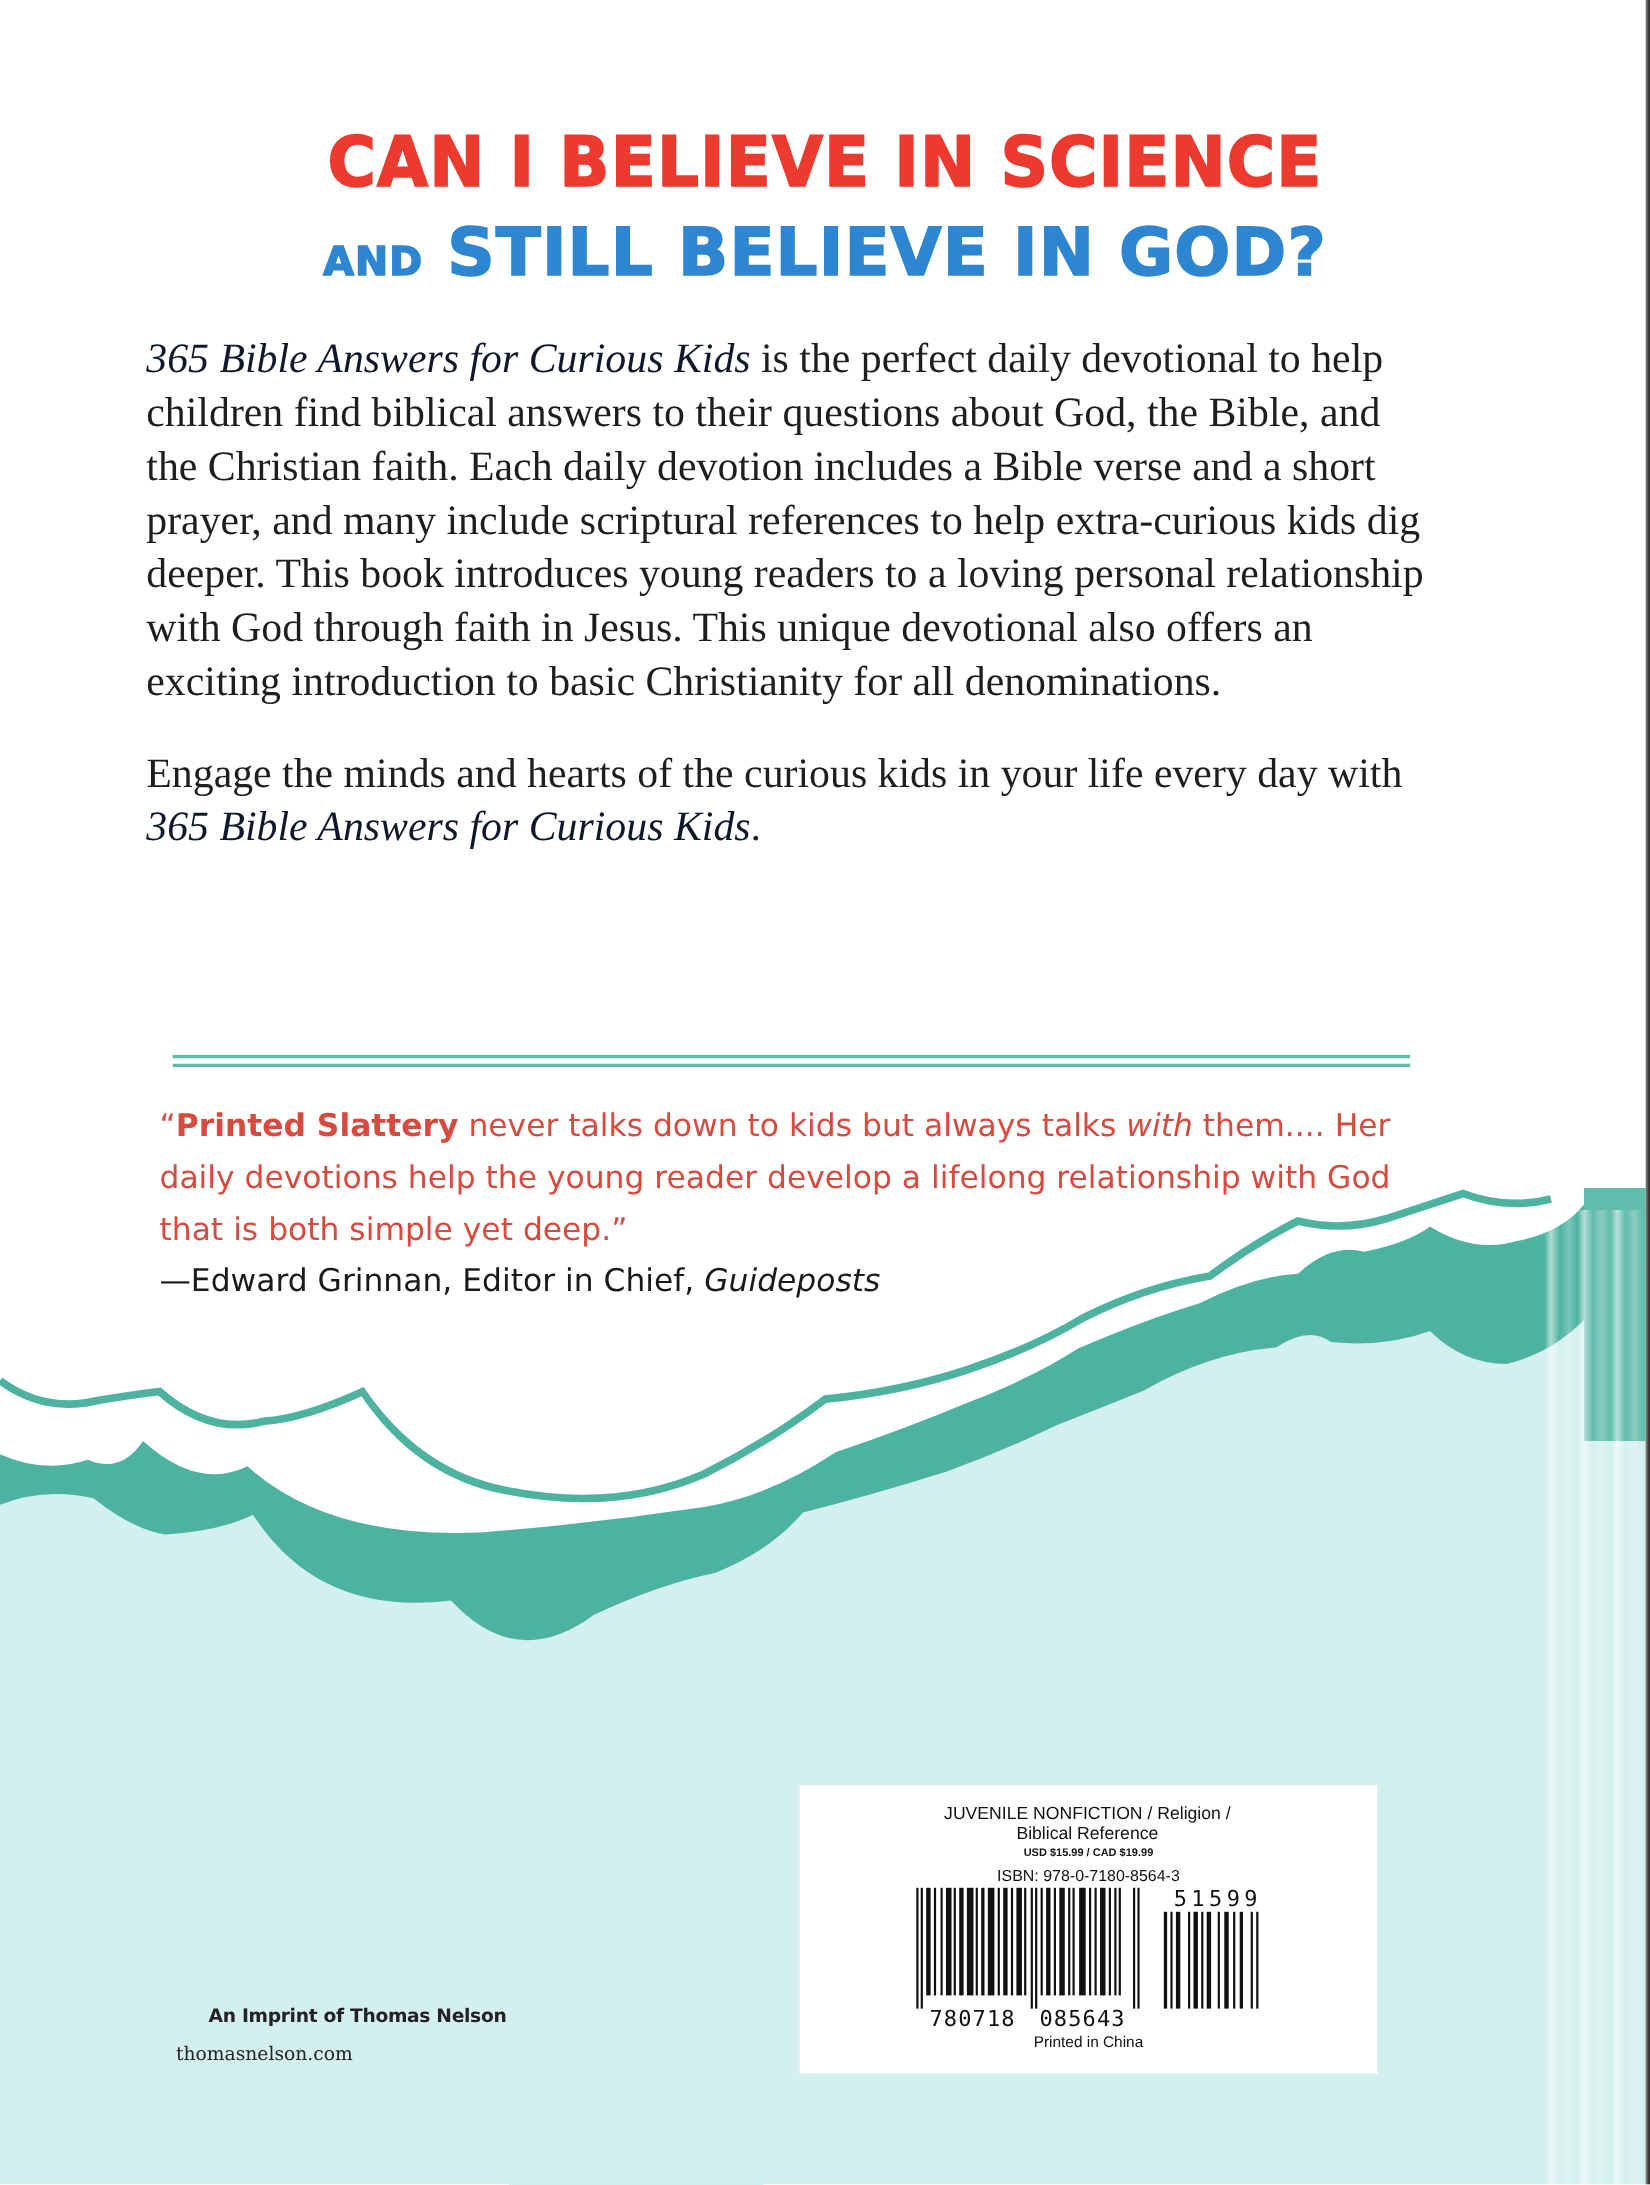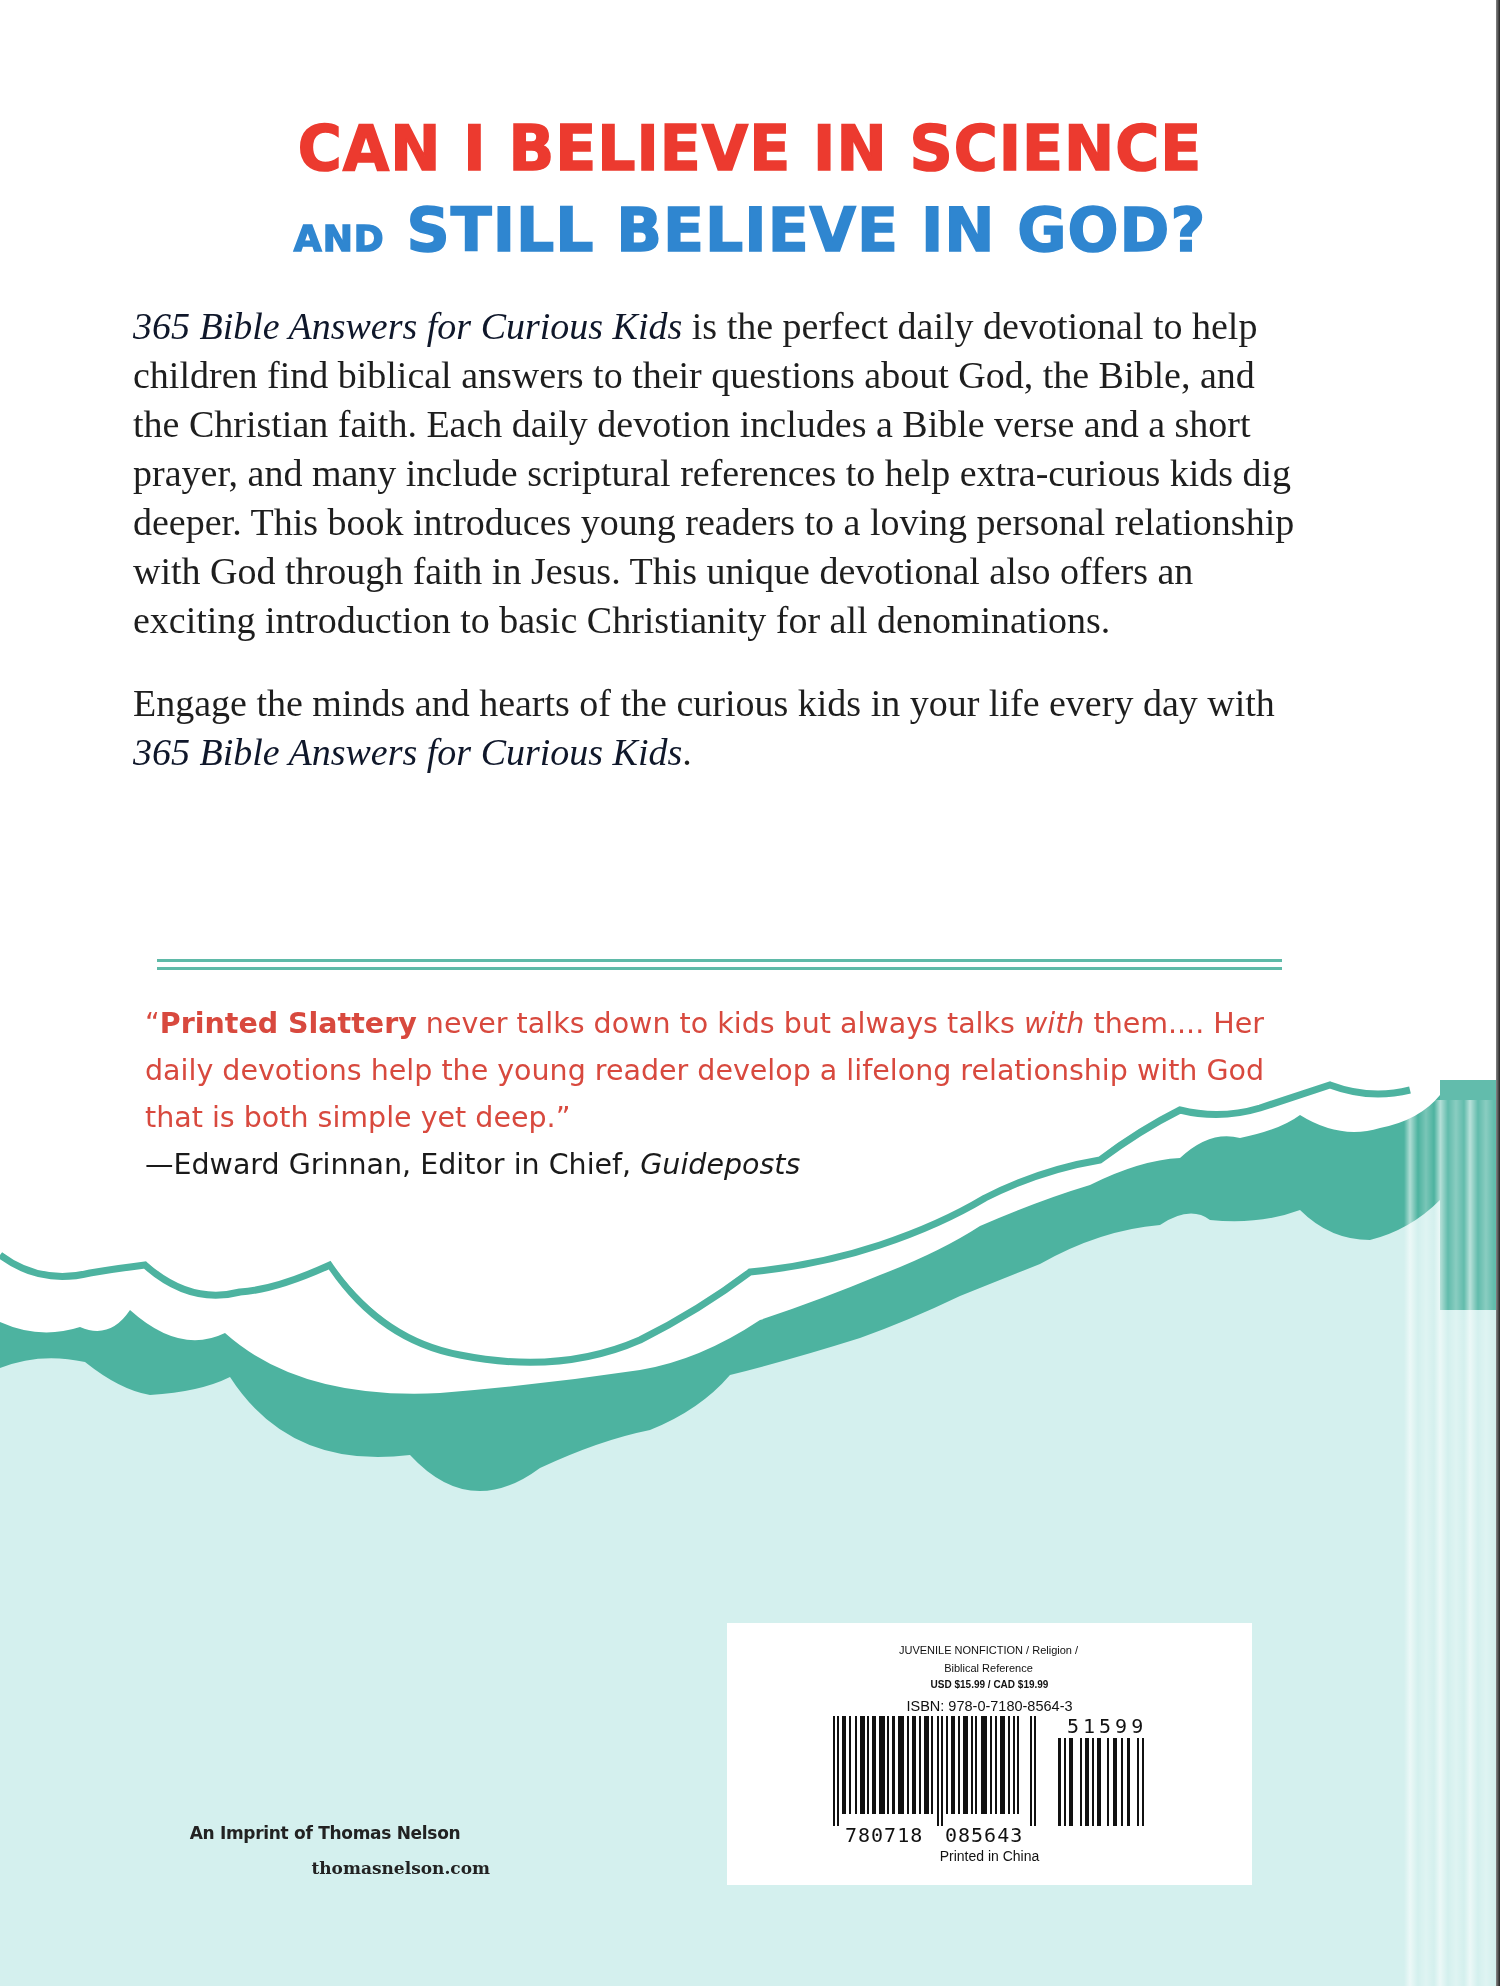--- a/index.html
+++ b/index.html
@@ -108,7 +108,7 @@
     background: #ffffff;
     font-family: "Liberation Sans", sans-serif; color: #111; text-align: center;
   }
-  .barcode-box .cat { position: absolute; left: 0; top: 18px; width: 523px; font-size: 11px; line-height: 18px; }
+  .barcode-box .cat { position: absolute; left: 0; top: 18px; width: 523px; font-size: 16px; line-height: 18px; }
   .barcode-box .price { position: absolute; left: 0; top: 56px; width: 525px; font-size: 10px; font-weight: bold; }
   .barcode-box .isbn { position: absolute; left: 0; top: 75px; width: 525px; font-size: 14.5px; }
   .barcode-svg { position: absolute; left: 100px; top: 93px; }

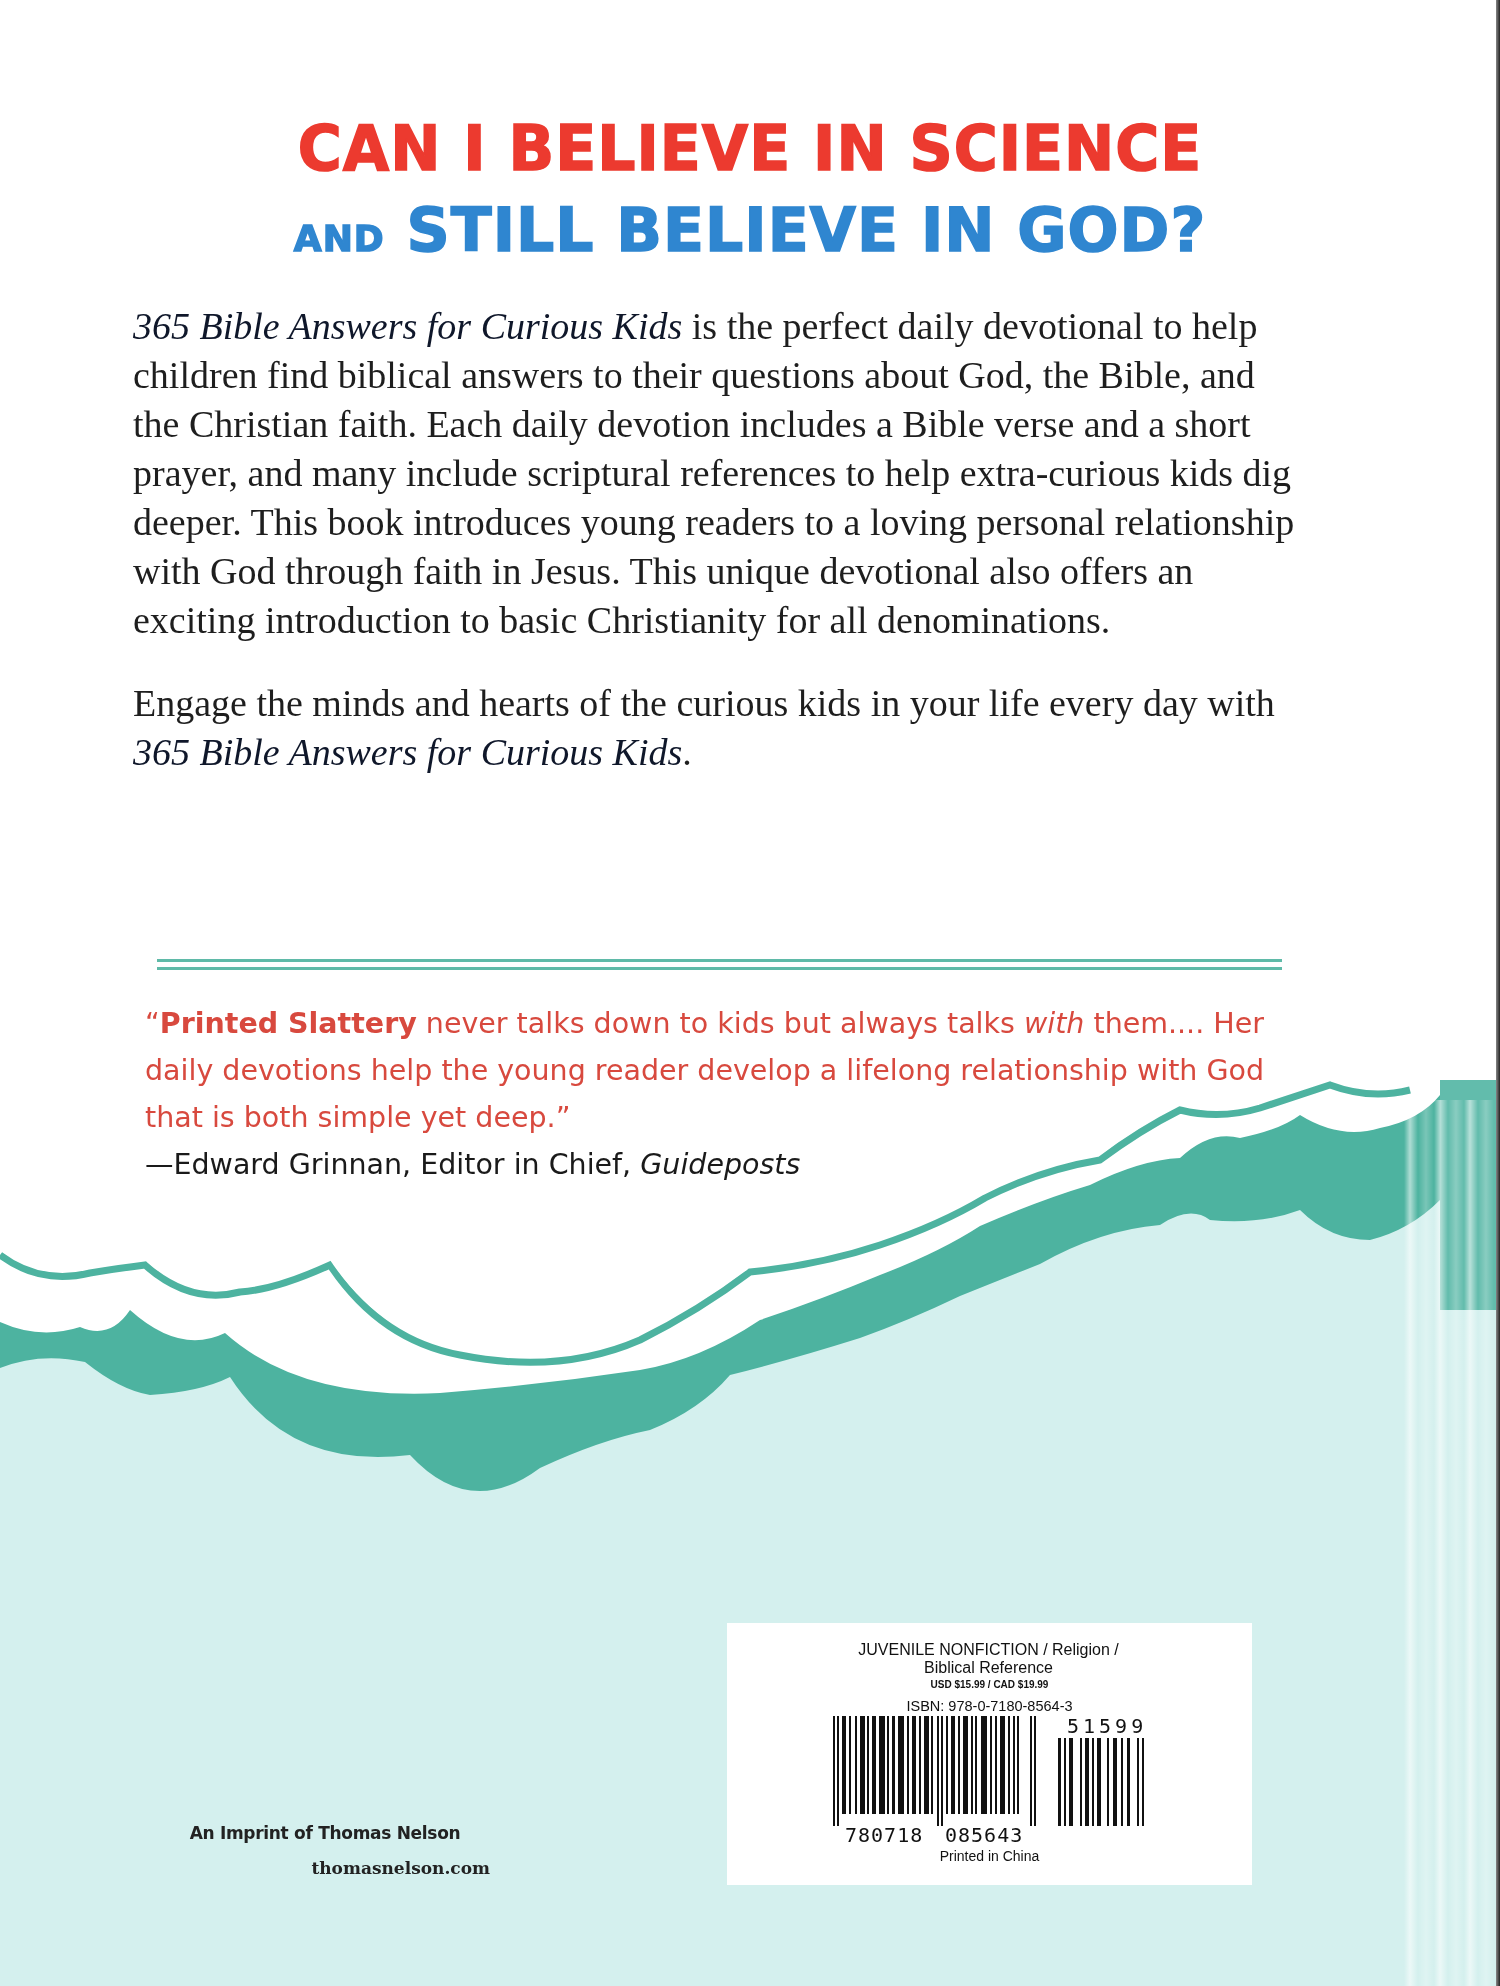--- a/index.html
+++ b/index.html
@@ -98,8 +98,8 @@
     letter-spacing: -0.3px;
   }
   .website {
-    position: absolute; left: 160px; top: 1858px; width: 330px; text-align: right;
-    font-family: "DejaVu Serif", serif; font-weight: bold; font-size: 17px; color: #222;
+    position: absolute; left: 160px; top: 1858px; width: 330px; text-align: left;
+    font-family: "DejaVu Serif", serif; font-weight: normal; font-size: 17px; color: #222;
   }
 
   

